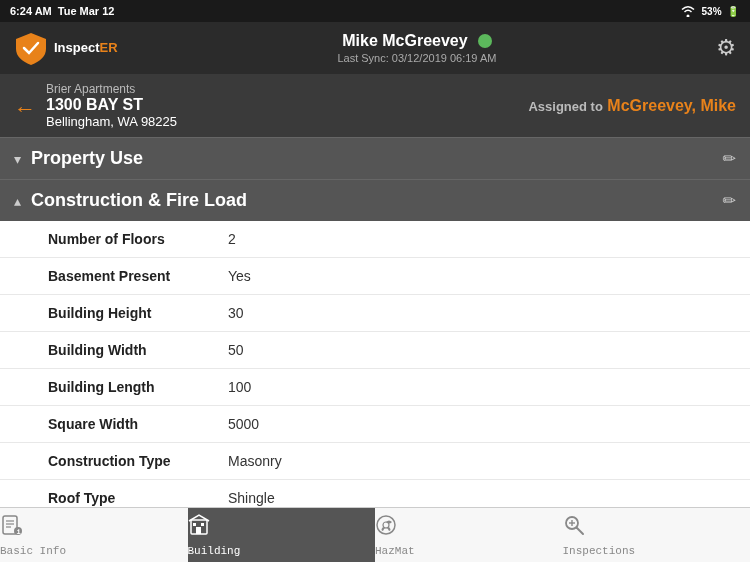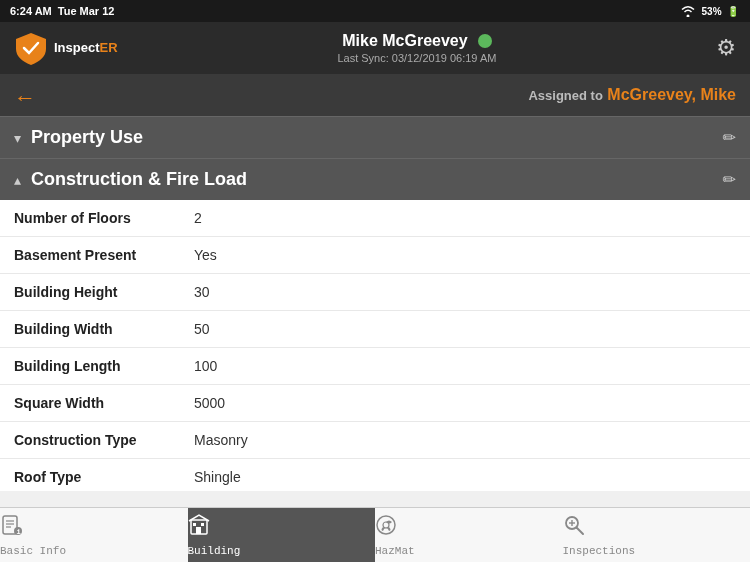--- a/index.html
+++ b/index.html
@@ -231,6 +231,11 @@
   <button class="back-btn">
     <span>←</span>
   </button>
+  <div class="property-info">
+    <div class="property-name">Brier Apartments</div>
+    <div class="property-address">1300 BAY ST</div>
+    <div class="property-city">Bellingham, WA 98225</div>
+  </div>
   <div style="text-align:right;">
     <span class="assigned-to">Assigned to</span>
     <span class="assigned-name">McGreevey, Mike</span>

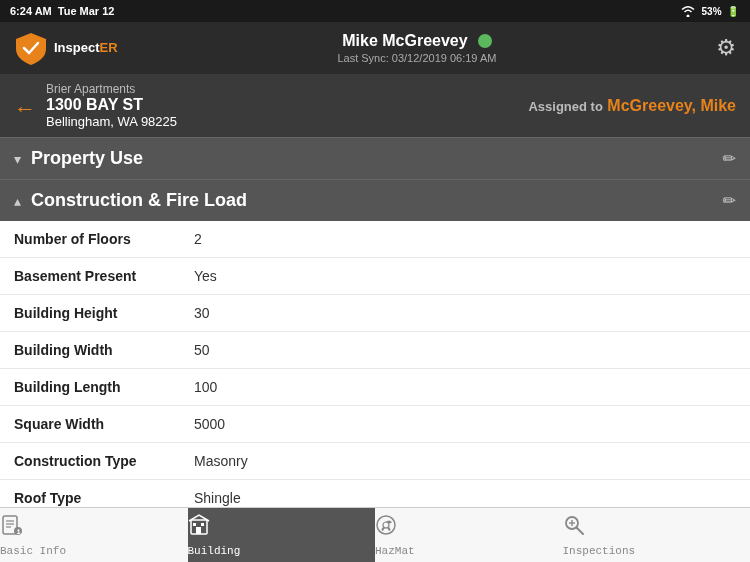--- a/index.html
+++ b/index.html
@@ -125,6 +125,7 @@
       color: #222;
       width: 180px;
       min-width: 180px;
+      margin-left: 34px;
     }
     .data-value {
       font-size: 14px;

